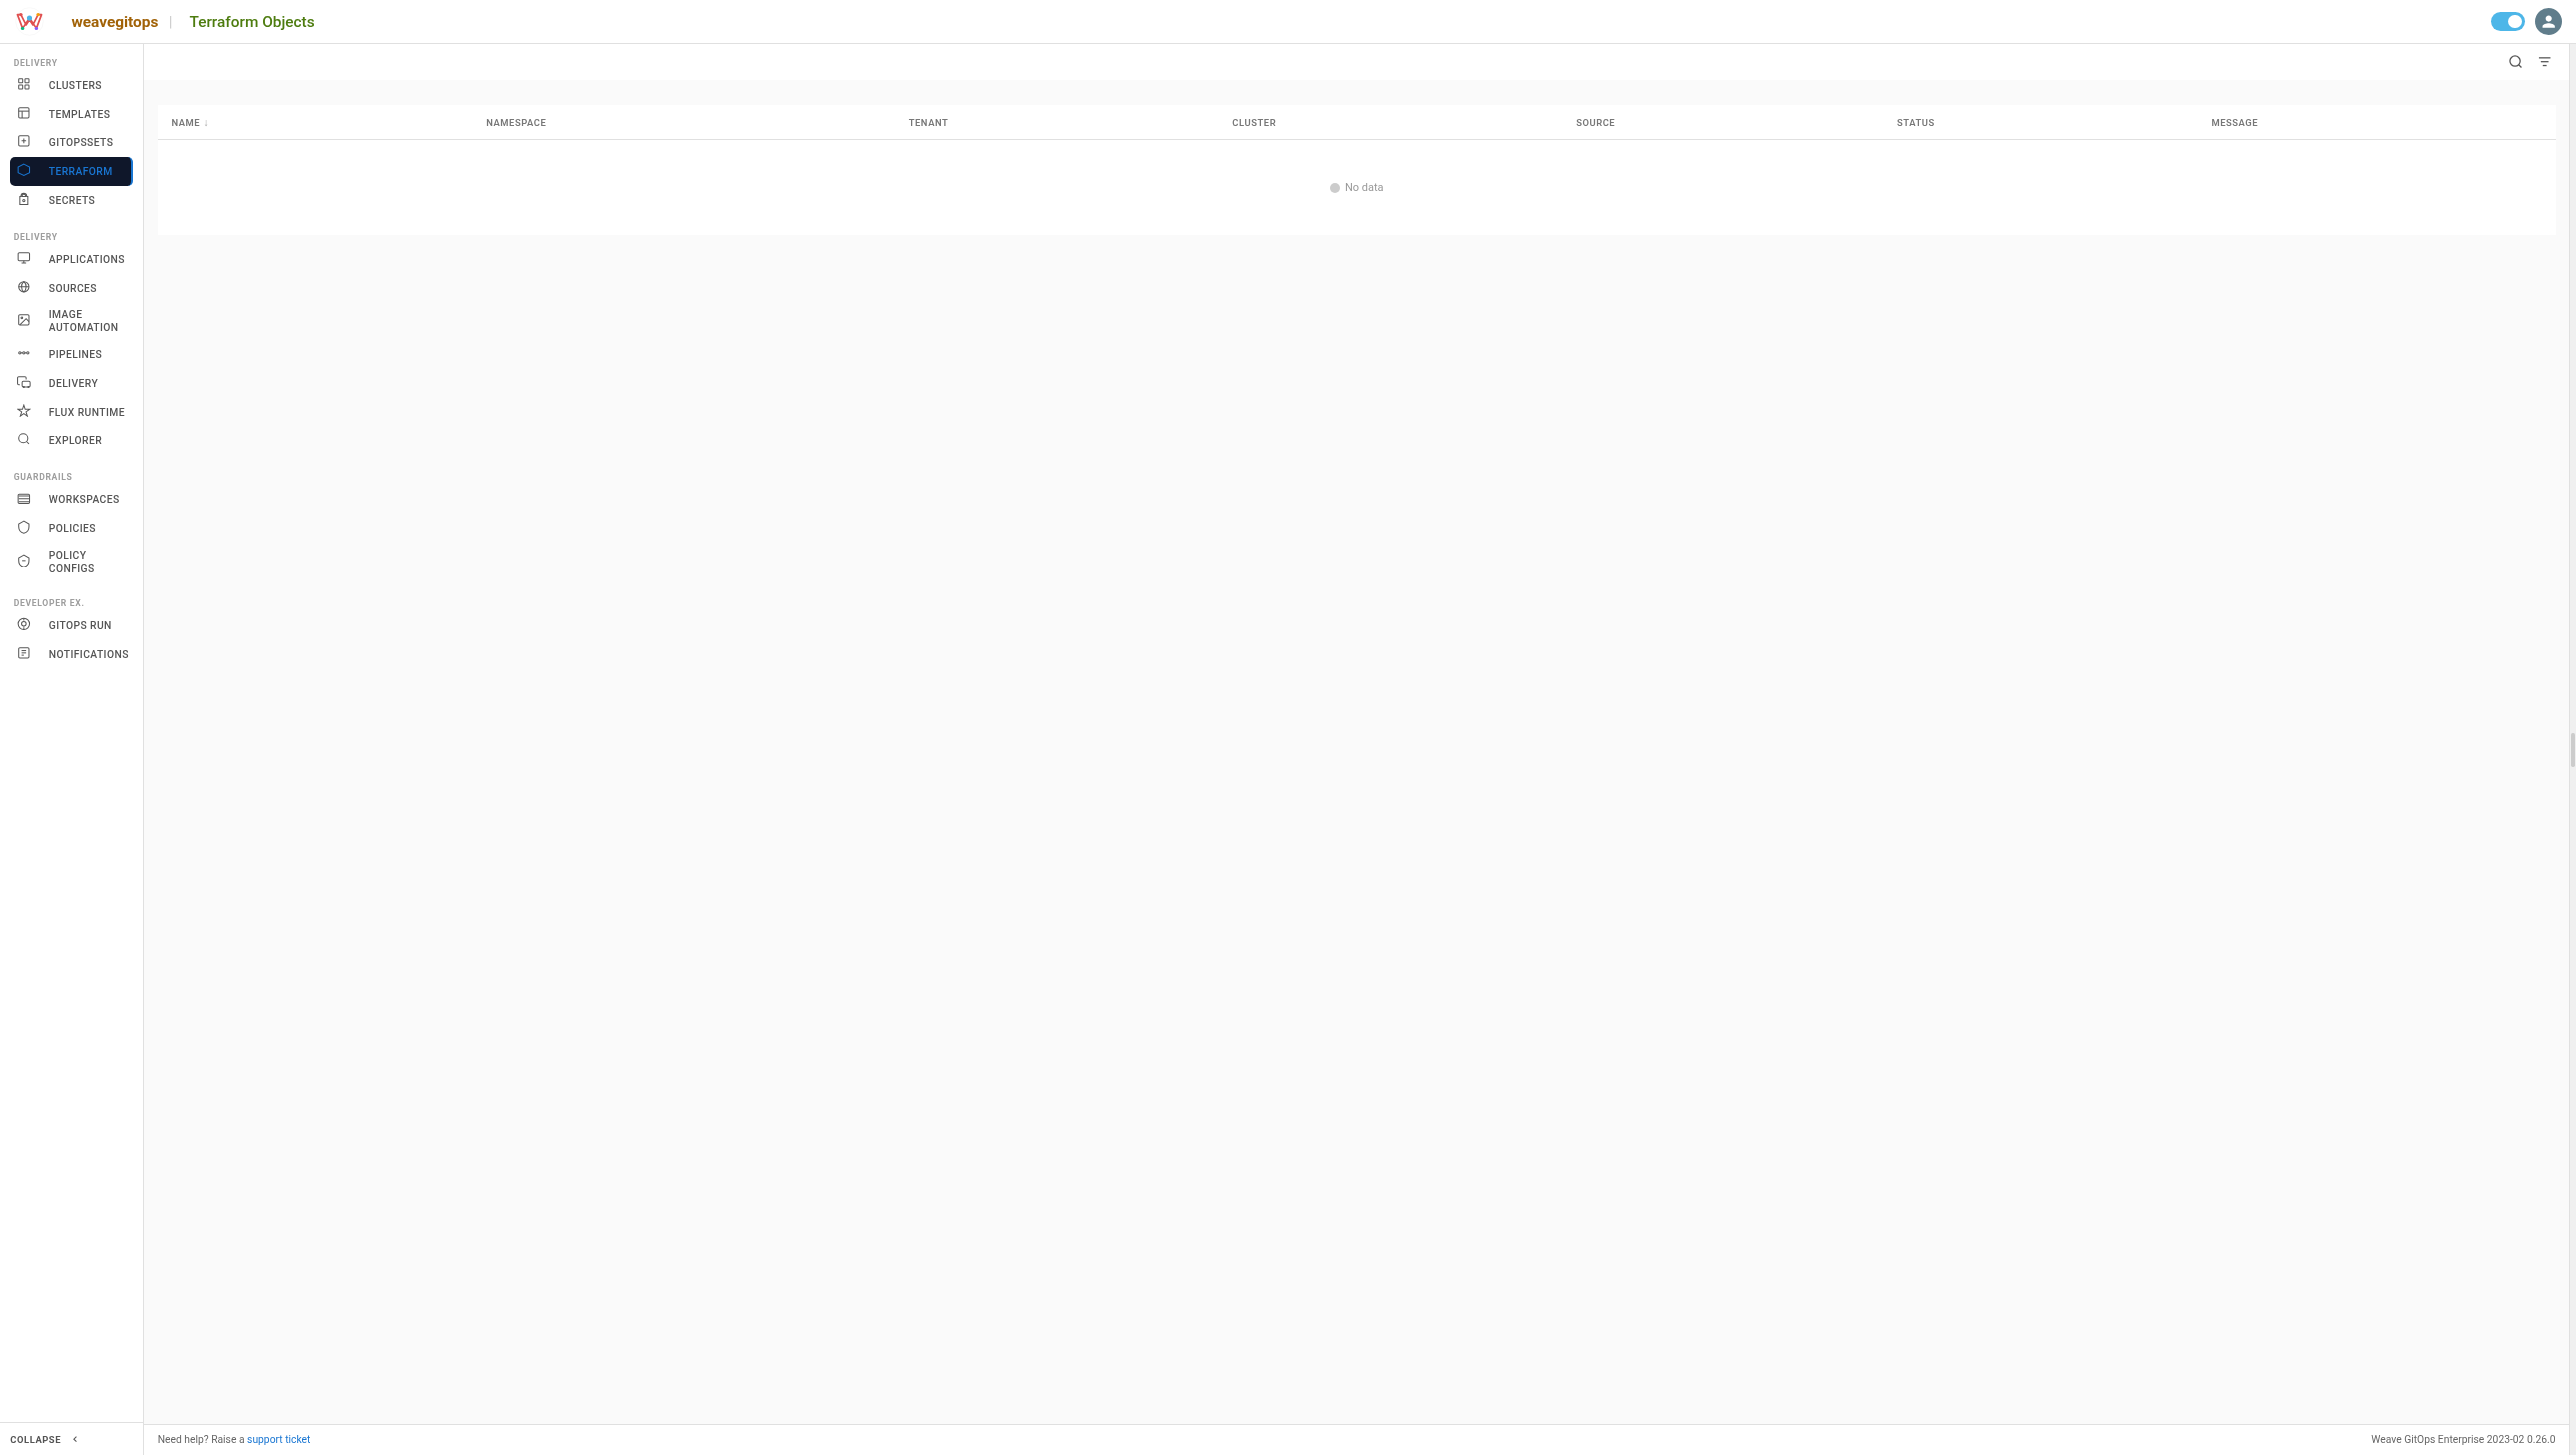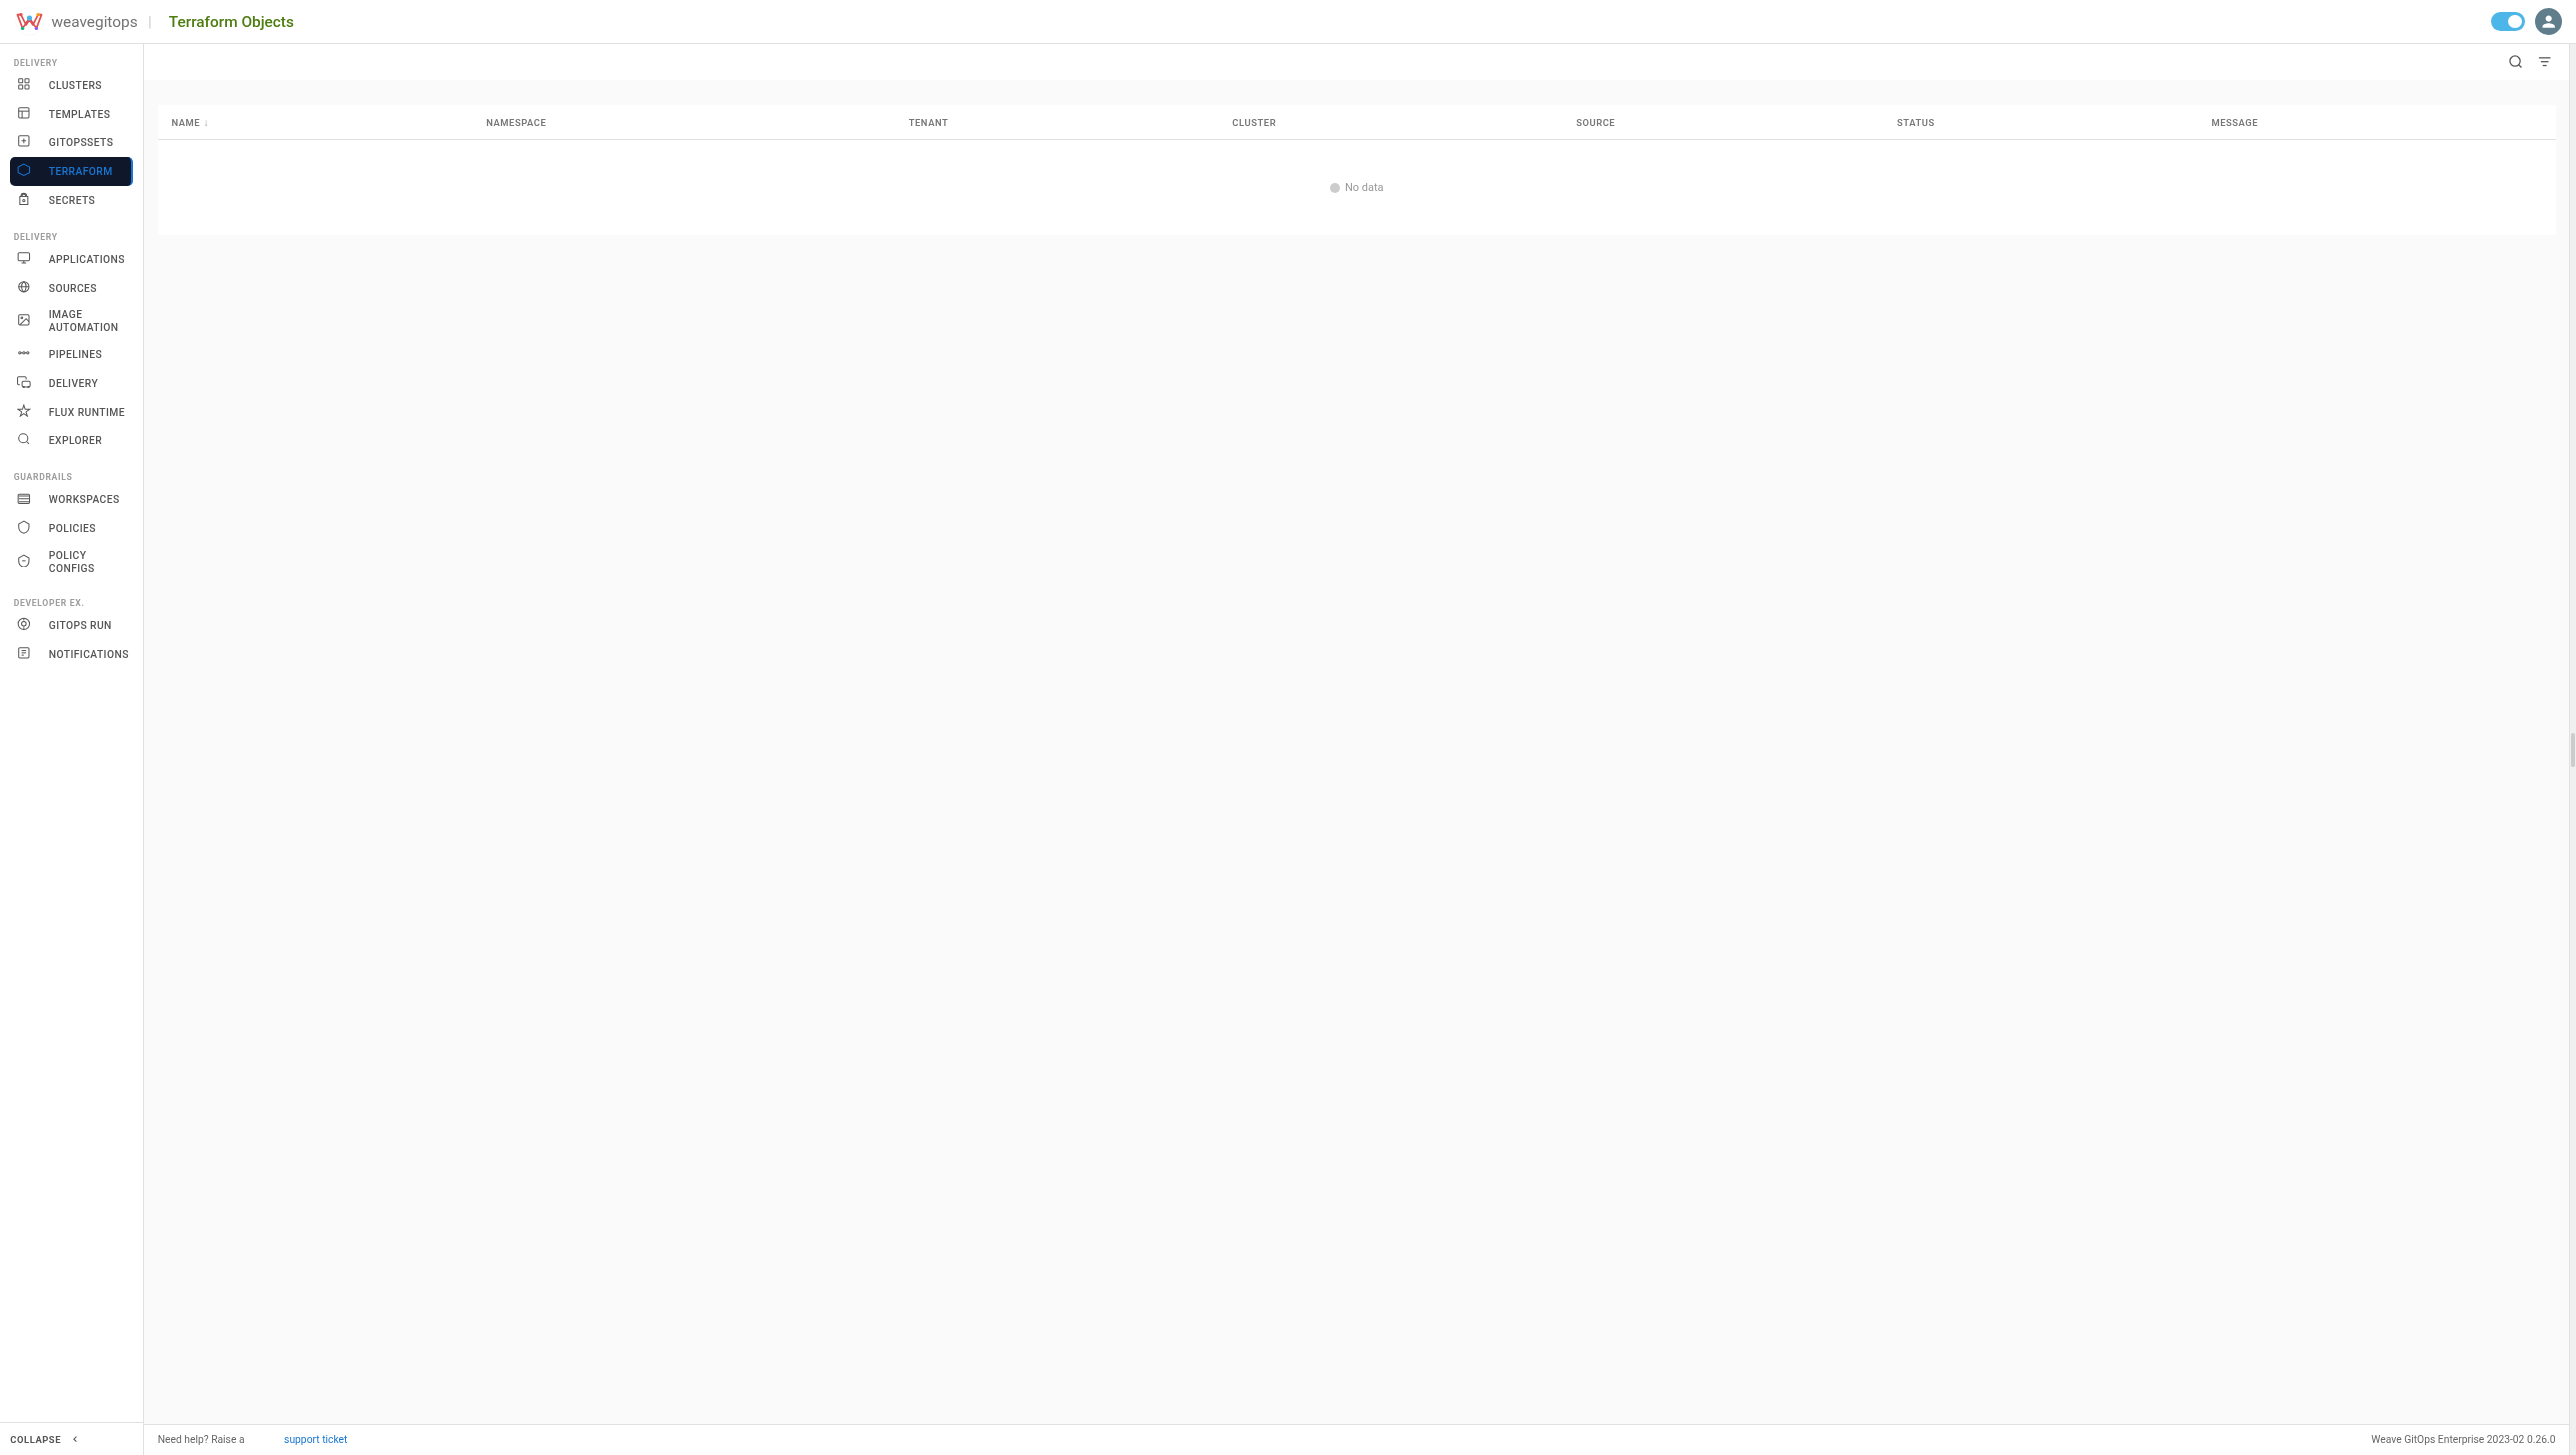--- a/index.html
+++ b/index.html
@@ -13,7 +13,7 @@
     }
     .header-left { display: flex; align-items: center; gap: 10.3px; }
     .logo { display: flex; align-items: center; gap: 6.8px; }
-    .logo-text { font-size: 15.4px; font-weight: 400; color: #737373; }
+    .logo-text { font-size: 15.4px; font-weight: 700; color: #a16207; margin-left: 20px; }
     .page-title { font-size: 15.4px; font-weight: 500; color: #4d7c0f; margin-left: 6.8px; }
     .header-right { display: flex; align-items: center; gap: 10.3px; }
 

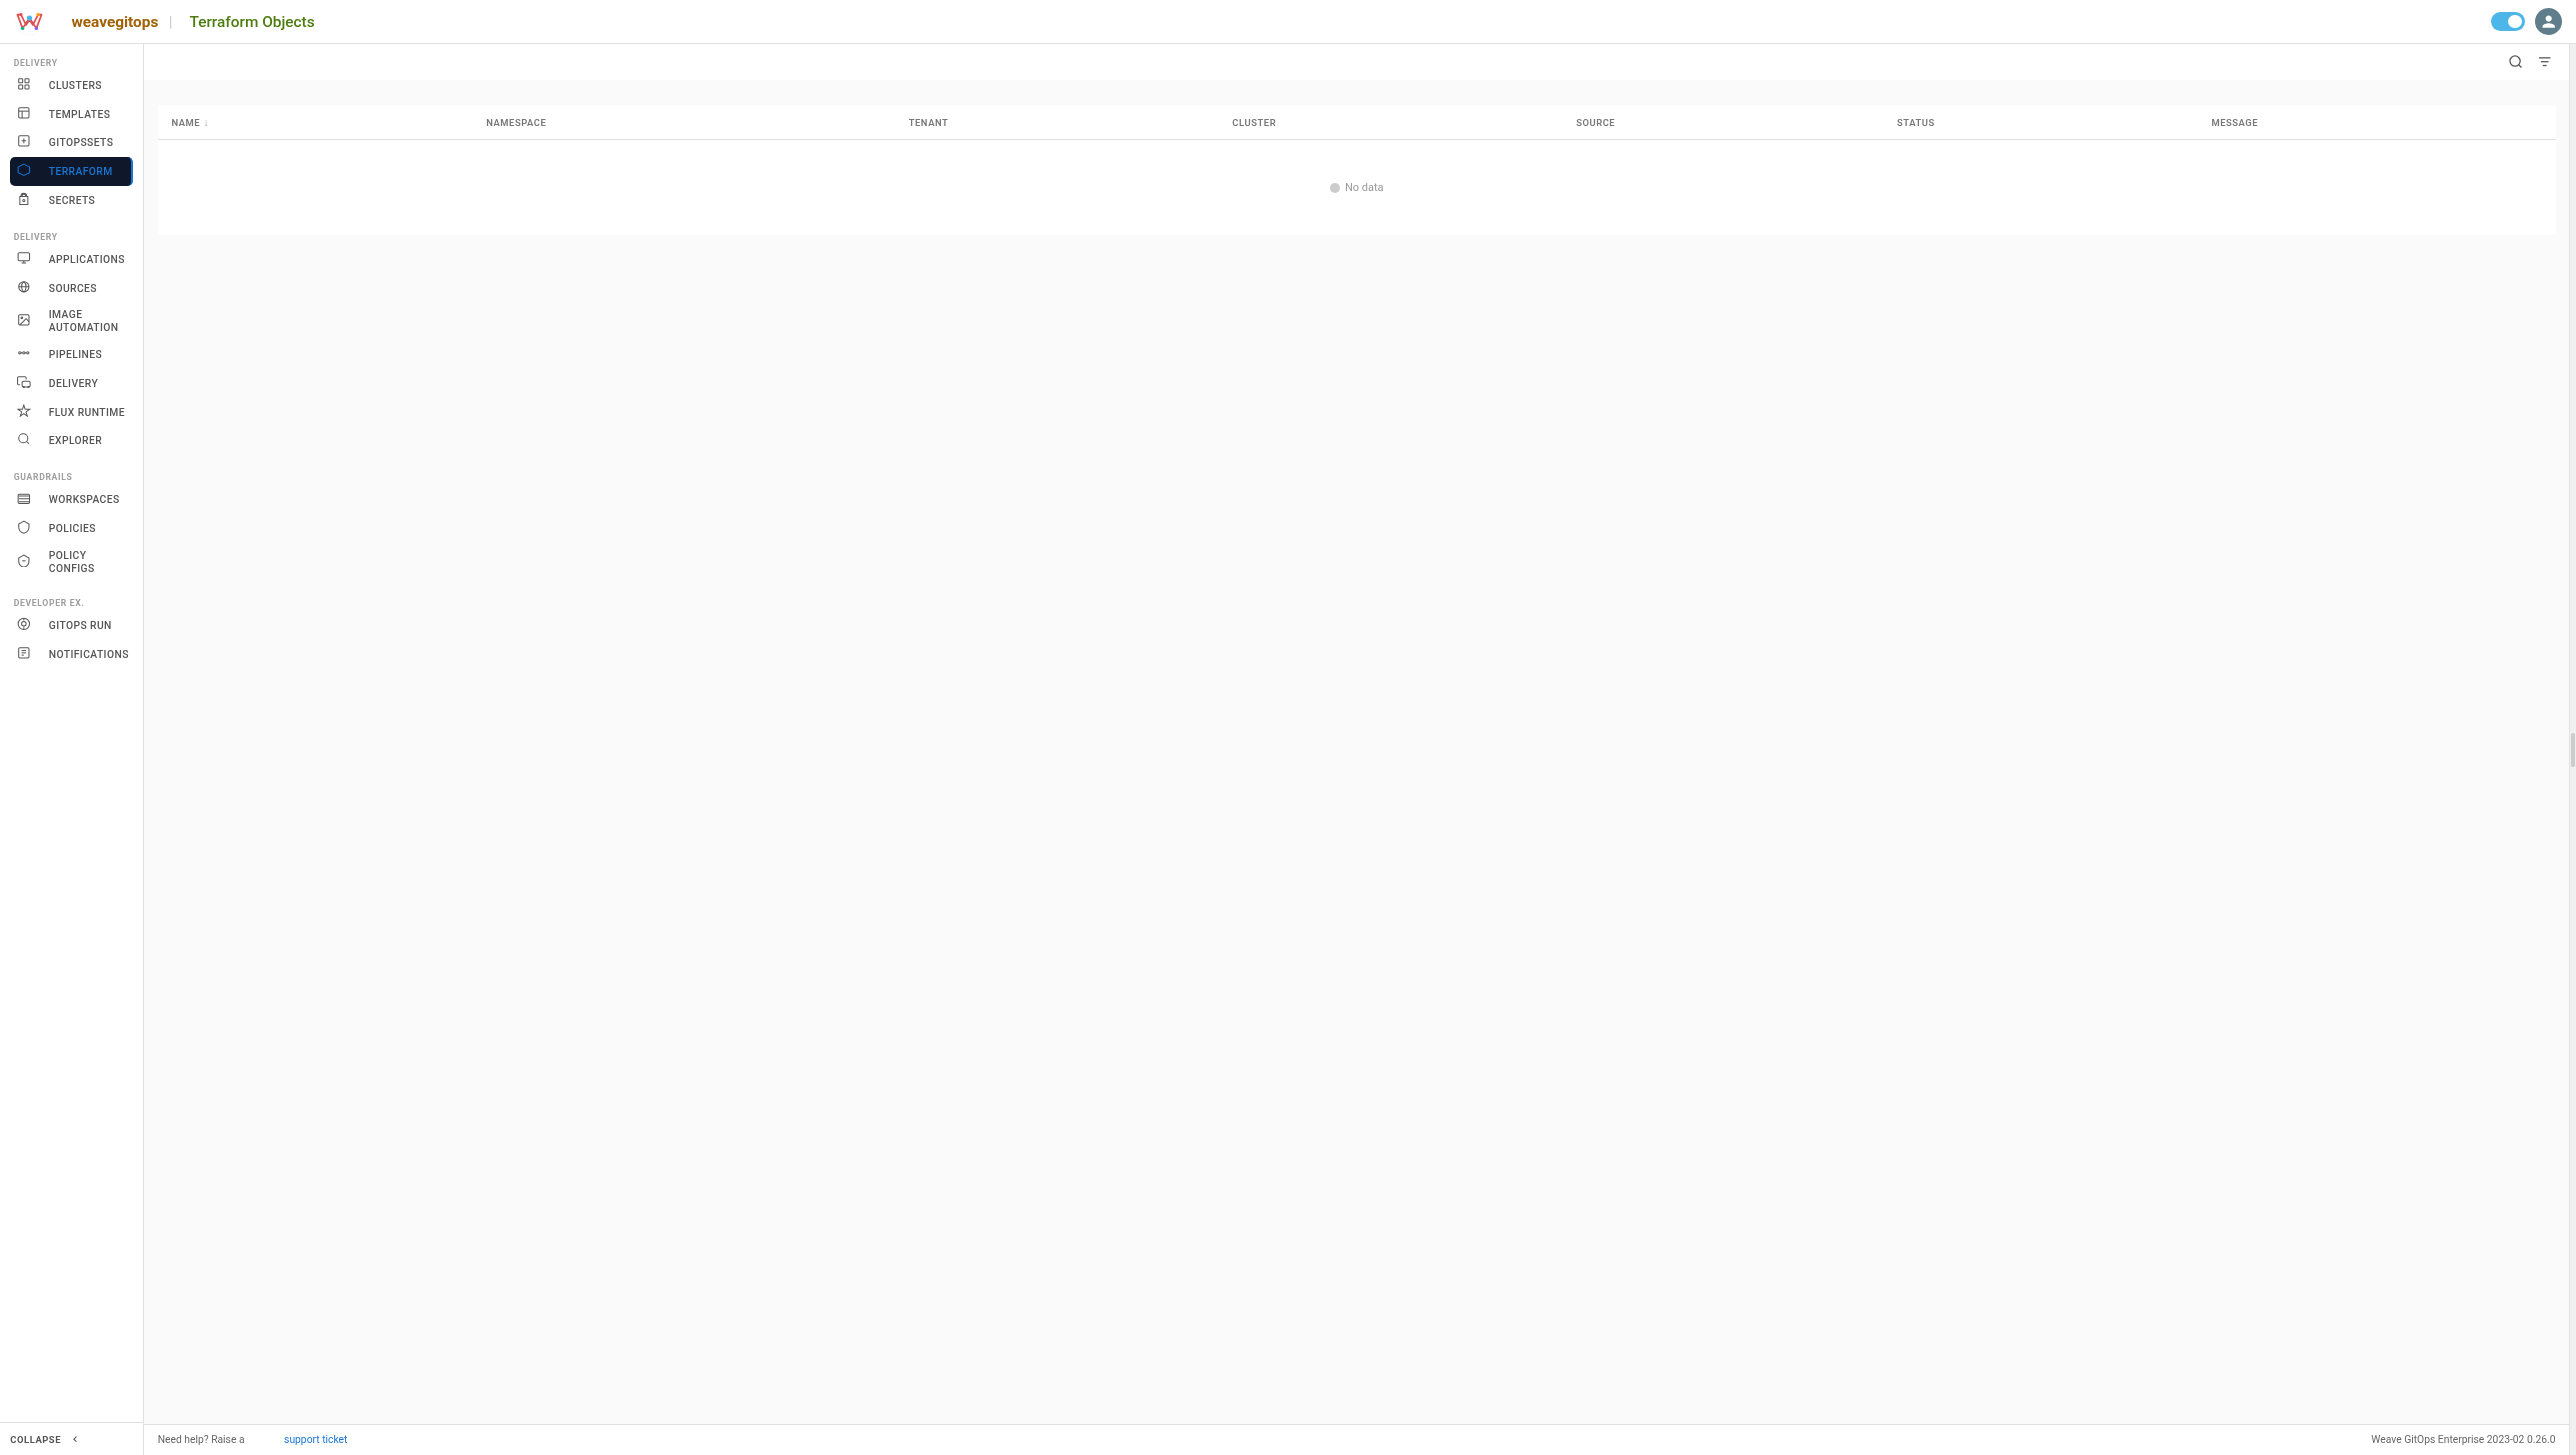--- a/index.html
+++ b/index.html
@@ -95,7 +95,7 @@
       padding: 8.6px 13.7px; display: flex; justify-content: space-between; align-items: center;
       font-size: 10.3px; color: #666; flex-shrink: 0;
     }
-    .footer-bar a { color: #1976d2; text-decoration: none; margin-left: 37px; }
+    .footer-bar a { color: #1976d2; text-decoration: none; }
 
     
     .right-handle {

